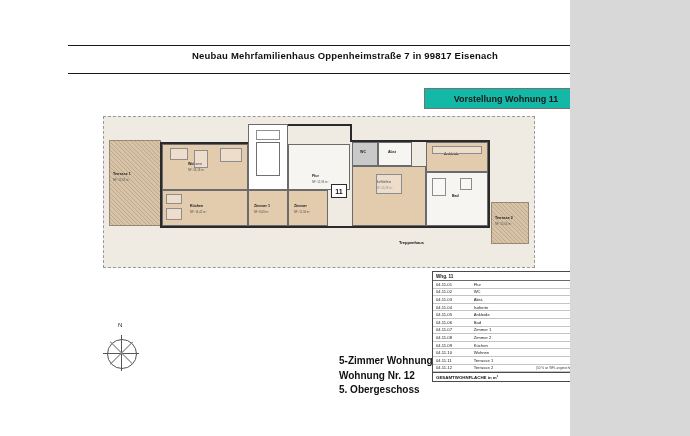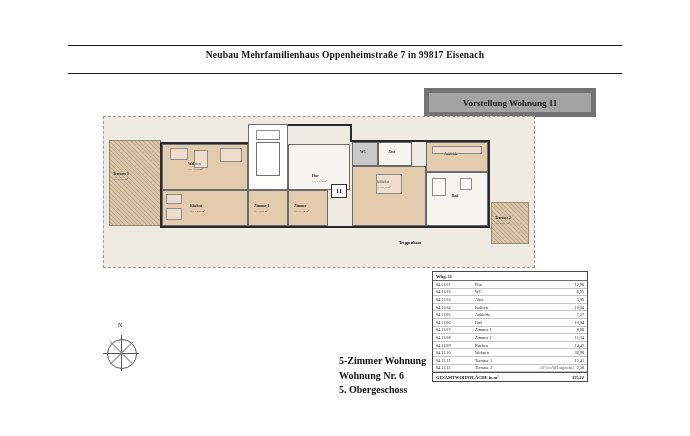--- a/index.html
+++ b/index.html
@@ -12,11 +12,10 @@
   }
   #page {
     position: relative;
-    width: 690px;
+    width: 570px;
     height: 436px;
     background: #ffffff;
     overflow: hidden;
-    font-family: Liberation Serif, serif;
   }
 
   

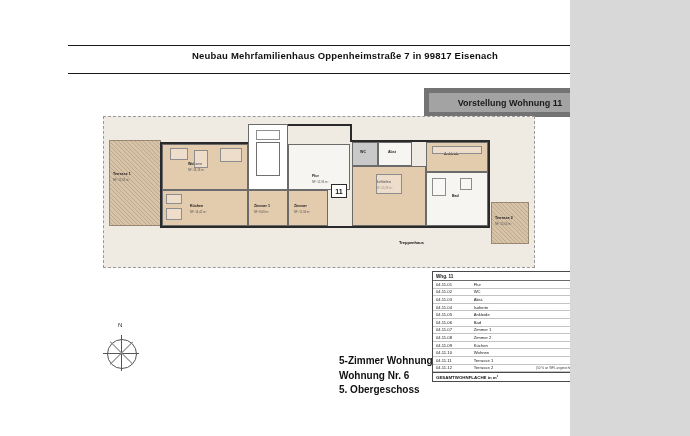--- a/index.html
+++ b/index.html
@@ -54,8 +54,8 @@
     top: 88px;
     width: 162px;
     height: 19px;
-    background: #a3a3a3;
-    border: 5px solid #737373;
+    background: #14b8a6;
+    border: 1px solid #737373;
     display: flex;
     align-items: center;
     justify-content: center;

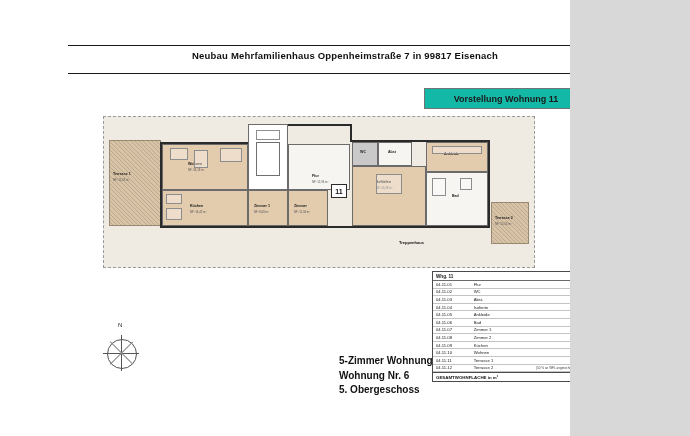--- a/index.html
+++ b/index.html
@@ -391,7 +391,7 @@
 
   <div id="caption">
     <div>5-Zimmer Wohnung</div>
-    <div>Wohnung Nr. 6</div>
+    <div>Wohnung Nr. 12</div>
     <div>5. Obergeschoss</div>
   </div>
 

